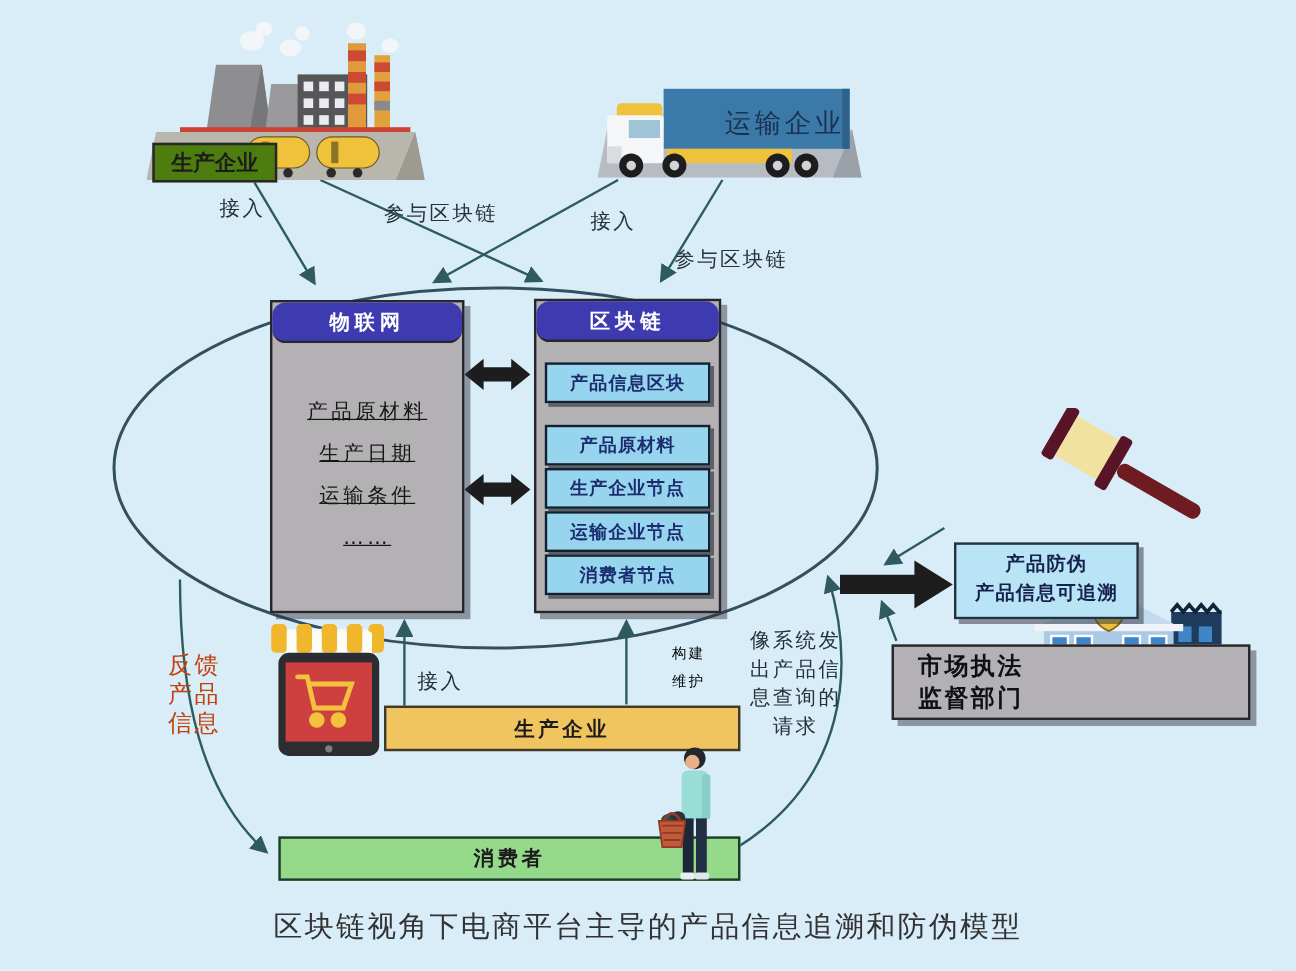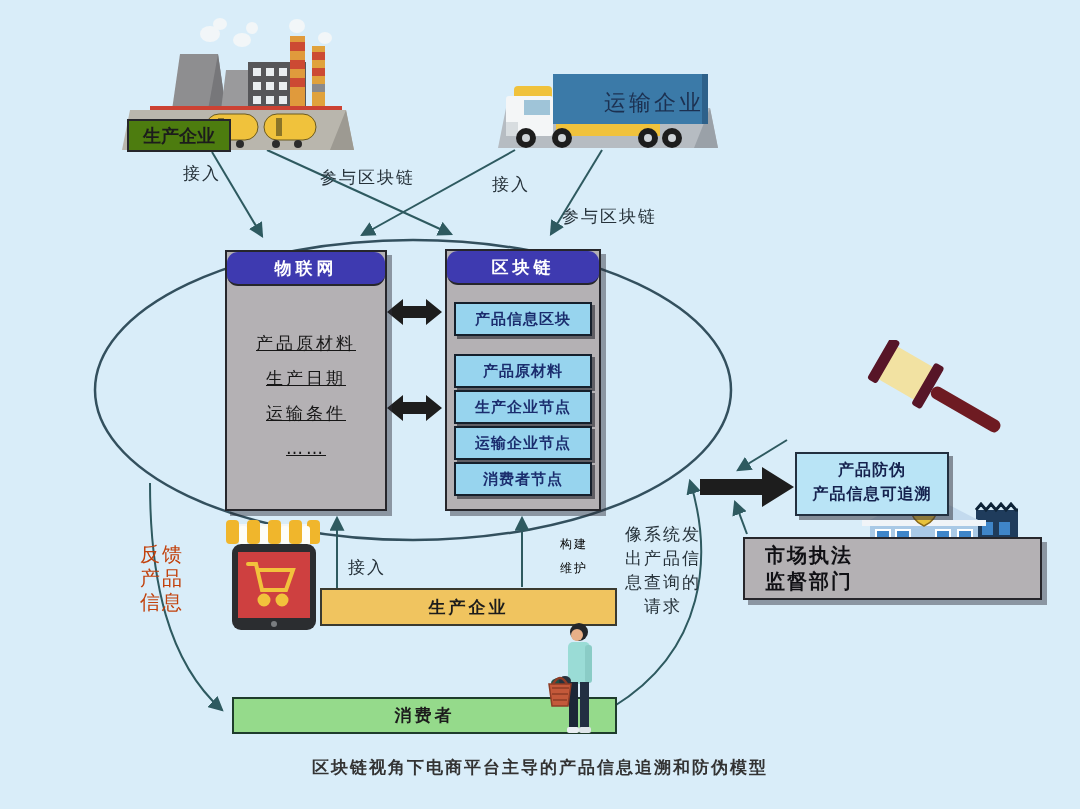--- a/index.html
+++ b/index.html
@@ -27,7 +27,7 @@
   #ecommerce-bar{left:320px;top:588px;width:293px;height:34px;background:#f0c45f;border:2px solid #3a3a30;}
   #consumer-bar{left:232px;top:697px;width:381px;height:33px;background:#95da8b;border:2px solid #1e3c2c;}
   #system-label{left:98px;top:344px;width:126px;text-align:center;font-size:17px;line-height:31px;color:#1a262e;z-index:2;}
-  #caption{left:0;top:756px;width:1080px;text-align:center;font-size:17px;font-weight:700;color:#333;letter-spacing:2px;z-index:2;}
+  #caption{left:0;top:756px;width:1080px;text-align:center;font-size:24px;font-weight:400;color:#333;letter-spacing:2px;z-index:2;}
   .ill{position:absolute;z-index:2;}
   #producer-tag{left:127px;top:119px;width:100px;height:29px;background:#4d7c0f;border:2px solid #26262b;
                 display:flex;align-items:center;justify-content:center;font-size:18px;font-weight:bold;z-index:3;}

